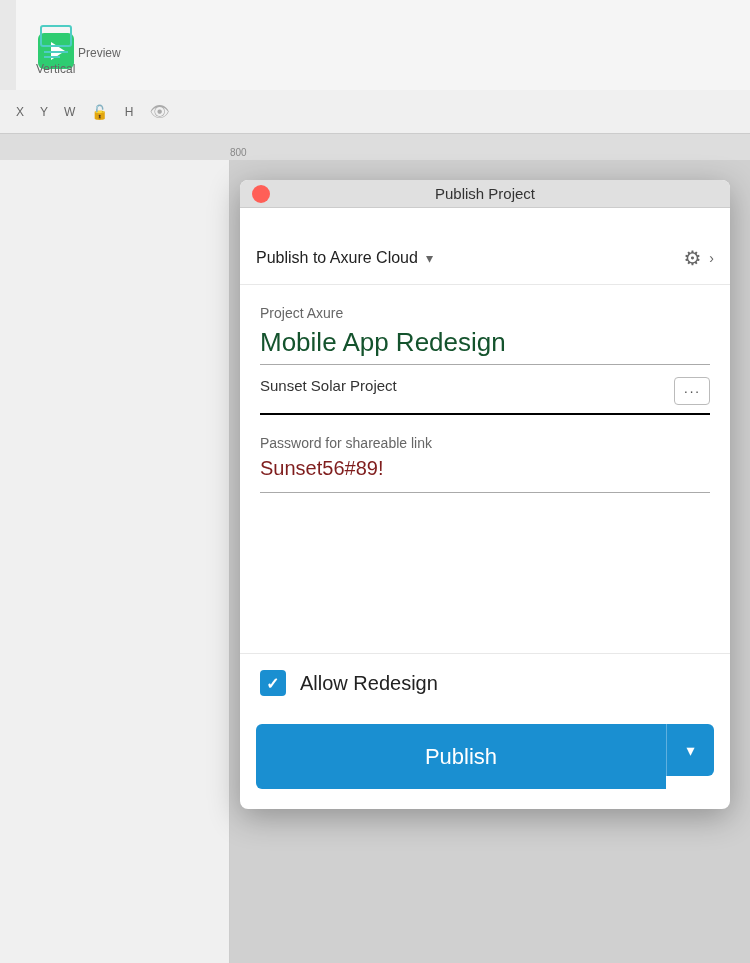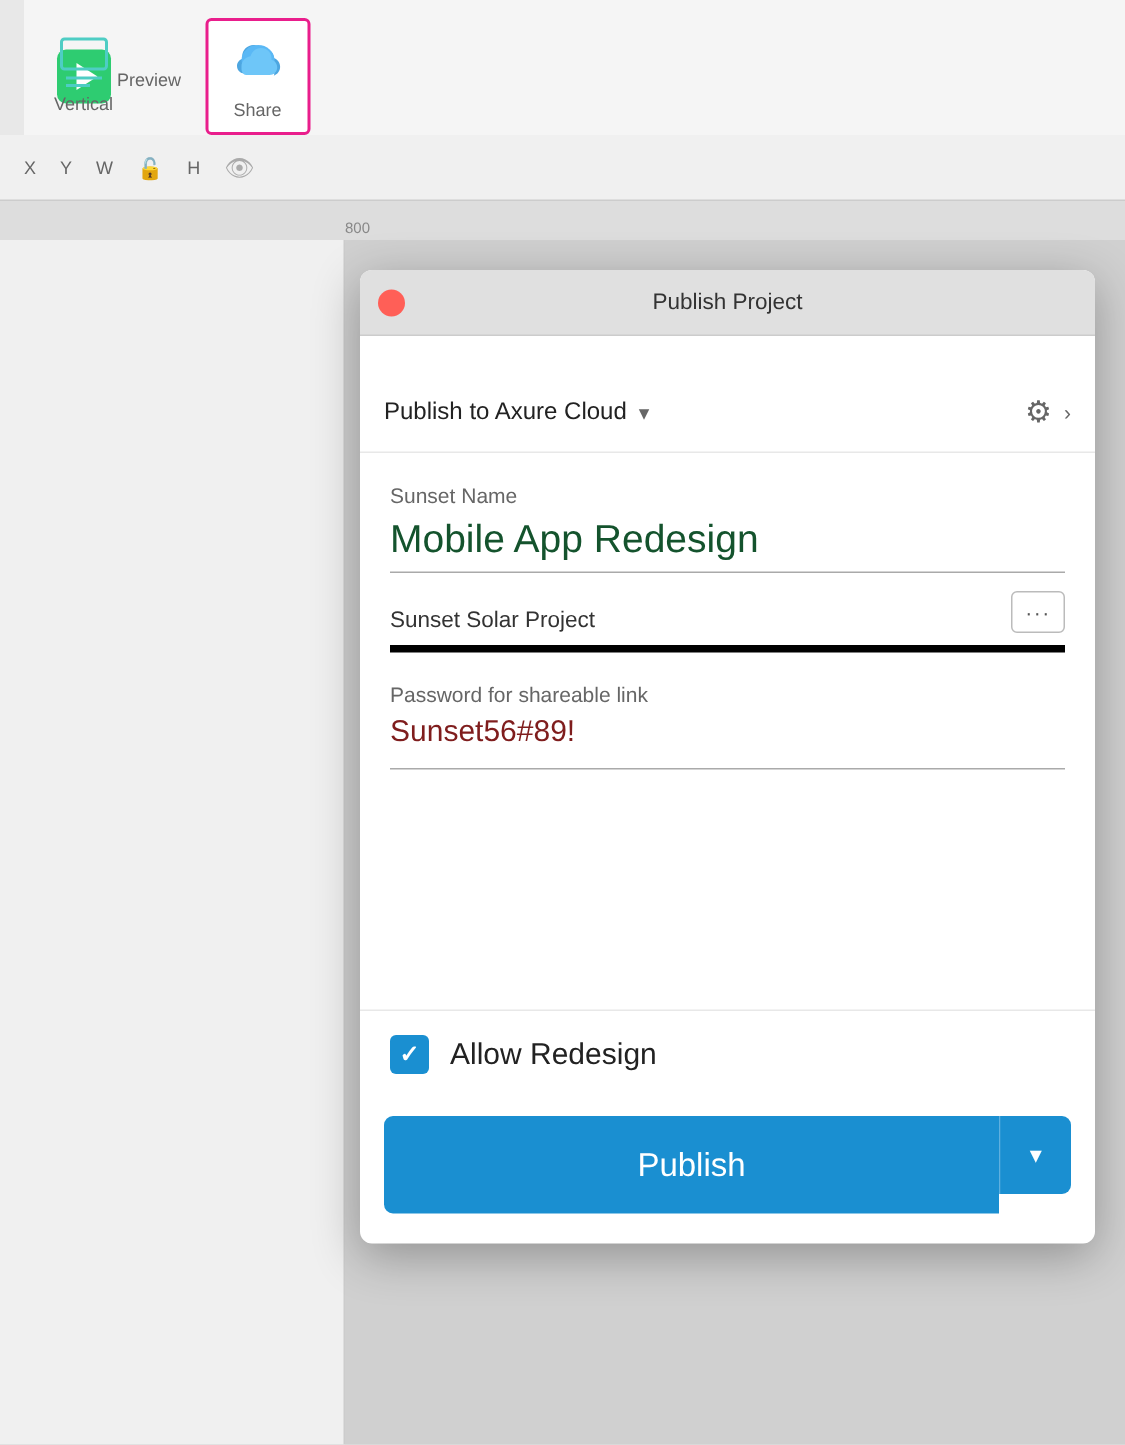--- a/index.html
+++ b/index.html
@@ -475,16 +475,6 @@
       <span class="toolbar-label">Preview</span>
     </div>
 
-    <div class="share-btn">
-      <div class="cloud-icon-container">
-        <svg class="cloud-svg" viewBox="0 0 38 30" fill="none" xmlns="http://www.w3.org/2000/svg">
-          <path d="M30 24H10C7.24 24 5 21.76 5 19C5 16.7 6.56 14.77 8.68 14.17C8.56 13.63 8.5 13.07 8.5 12.5C8.5 8.36 11.86 5 16 5C18.76 5 21.16 6.52 22.44 8.78C23.1 8.44 23.83 8.25 24.6 8.25C27.31 8.25 29.5 10.44 29.5 13.15C29.5 13.31 29.49 13.47 29.47 13.63C31.97 14.41 33.75 16.74 33.75 19.5C33.75 22.26 31.98 24.61 29.53 25.43L30 24Z" fill="#4da6e0"></path>
-          <ellipse cx="19" cy="15" rx="11" ry="10" fill="#5ab8f5"></ellipse>
-          <path d="M8 19C8 16 10.5 13 14 12.5C14.8 9.5 17.5 7 21 7C25 7 28 10 28 14C28 14.3 27.98 14.6 27.94 14.9C30.2 15.5 31.8 17.6 31.8 20C31.8 22.8 29.5 25 26.7 25H11C9.3 25 8 22.8 8 21V19Z" fill="#6ec6f8"></path>
-        </svg>
-      </div>
-      <span class="toolbar-label">Share</span>
-    </div>
   </div>
 </div>
 

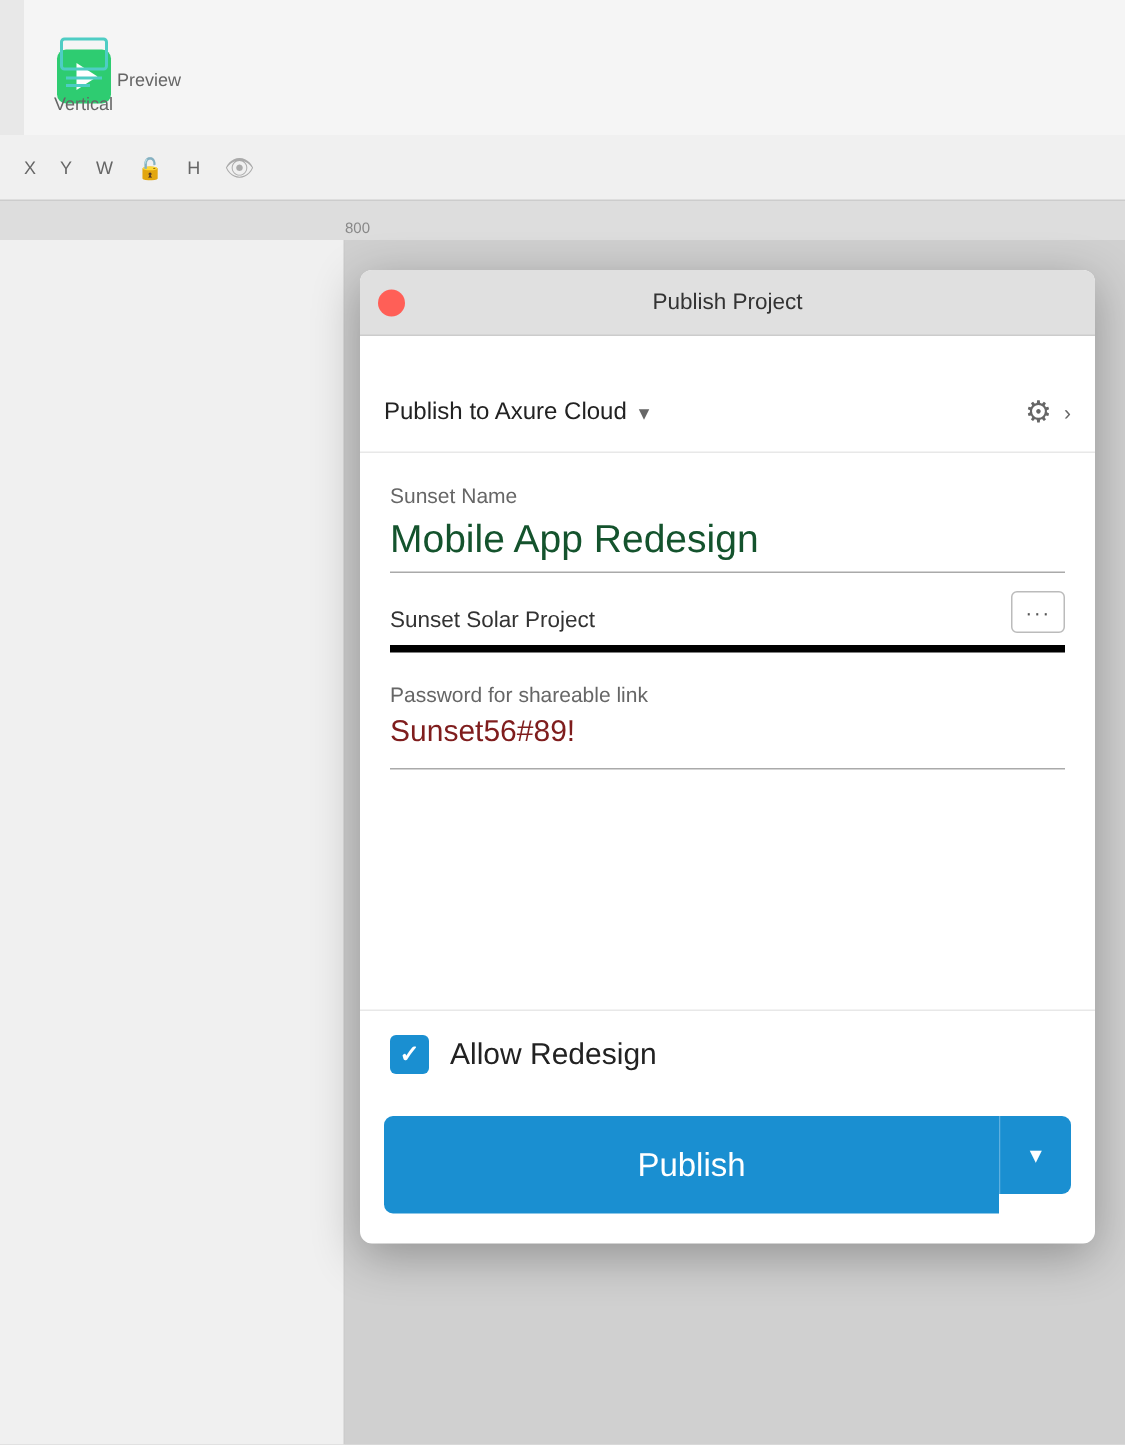--- a/index.html
+++ b/index.html
@@ -249,7 +249,7 @@
 
     .modal-titlebar {
       background: #e0e0e0;
-      height: 44px;
+      height: 28px;
       display: flex;
       align-items: center;
       justify-content: center;

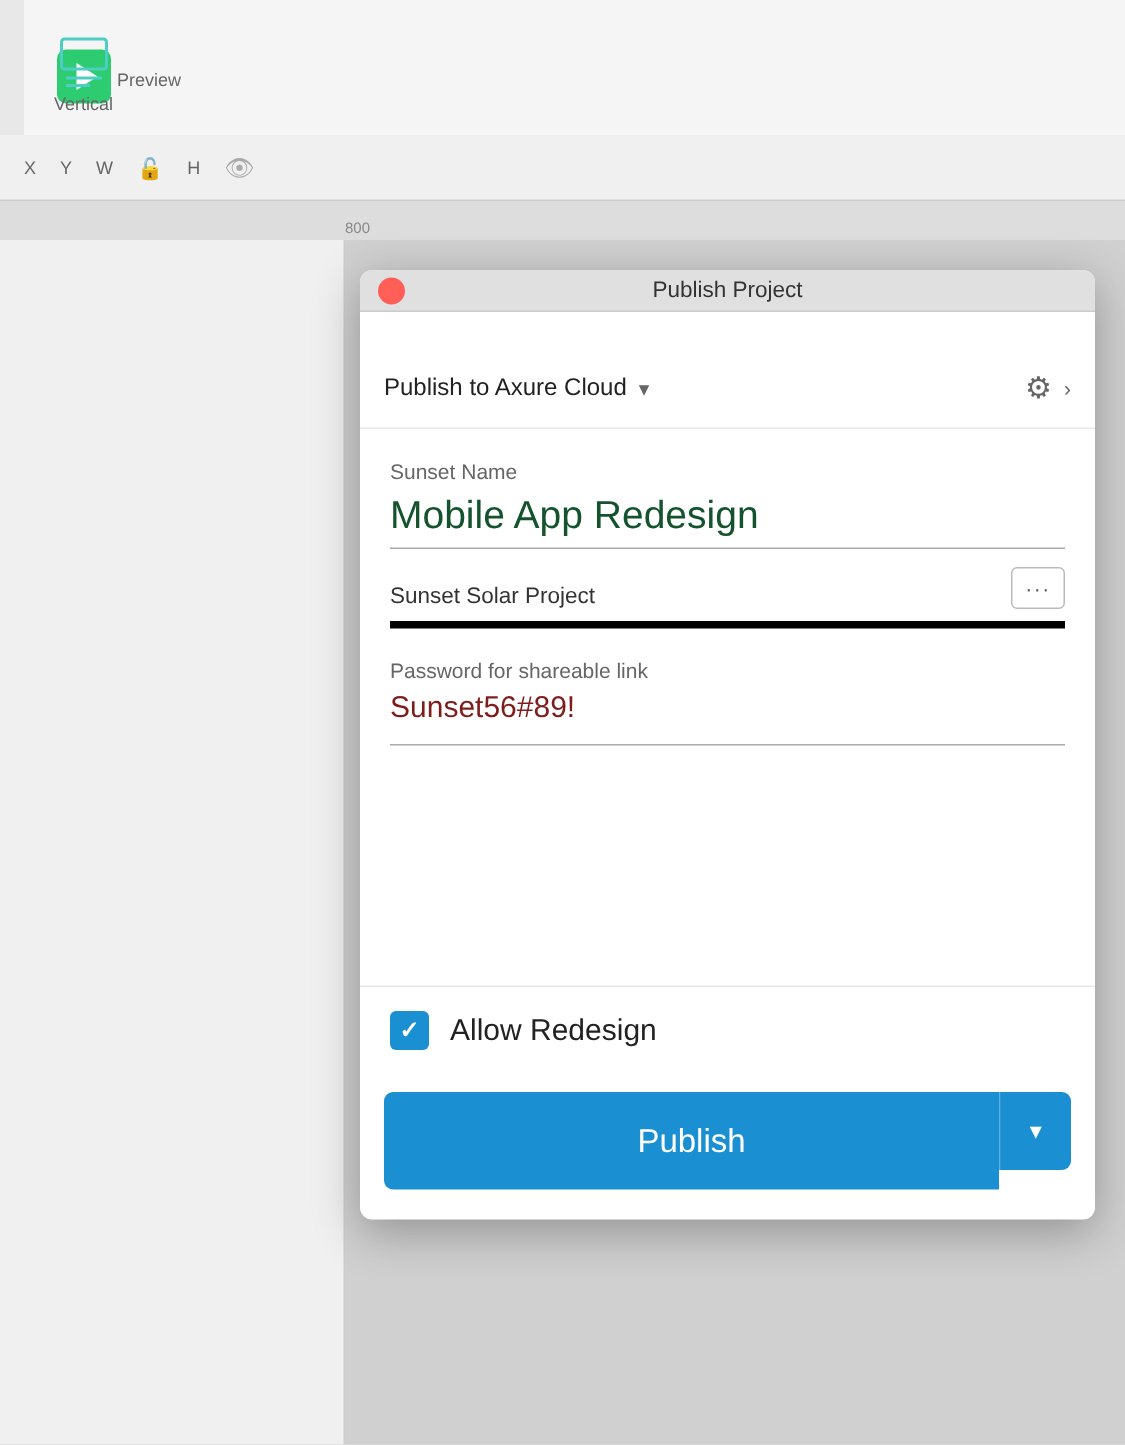--- a/index.html
+++ b/index.html
@@ -523,7 +523,7 @@
 
       <div class="form-area">
 
-        <div class="field-label">Sunset Name</div>
+        <div class="field-label">Project Axure</div>
         <div class="field-value-large">Mobile App Redesign</div>
 
         <div class="workspace-row">

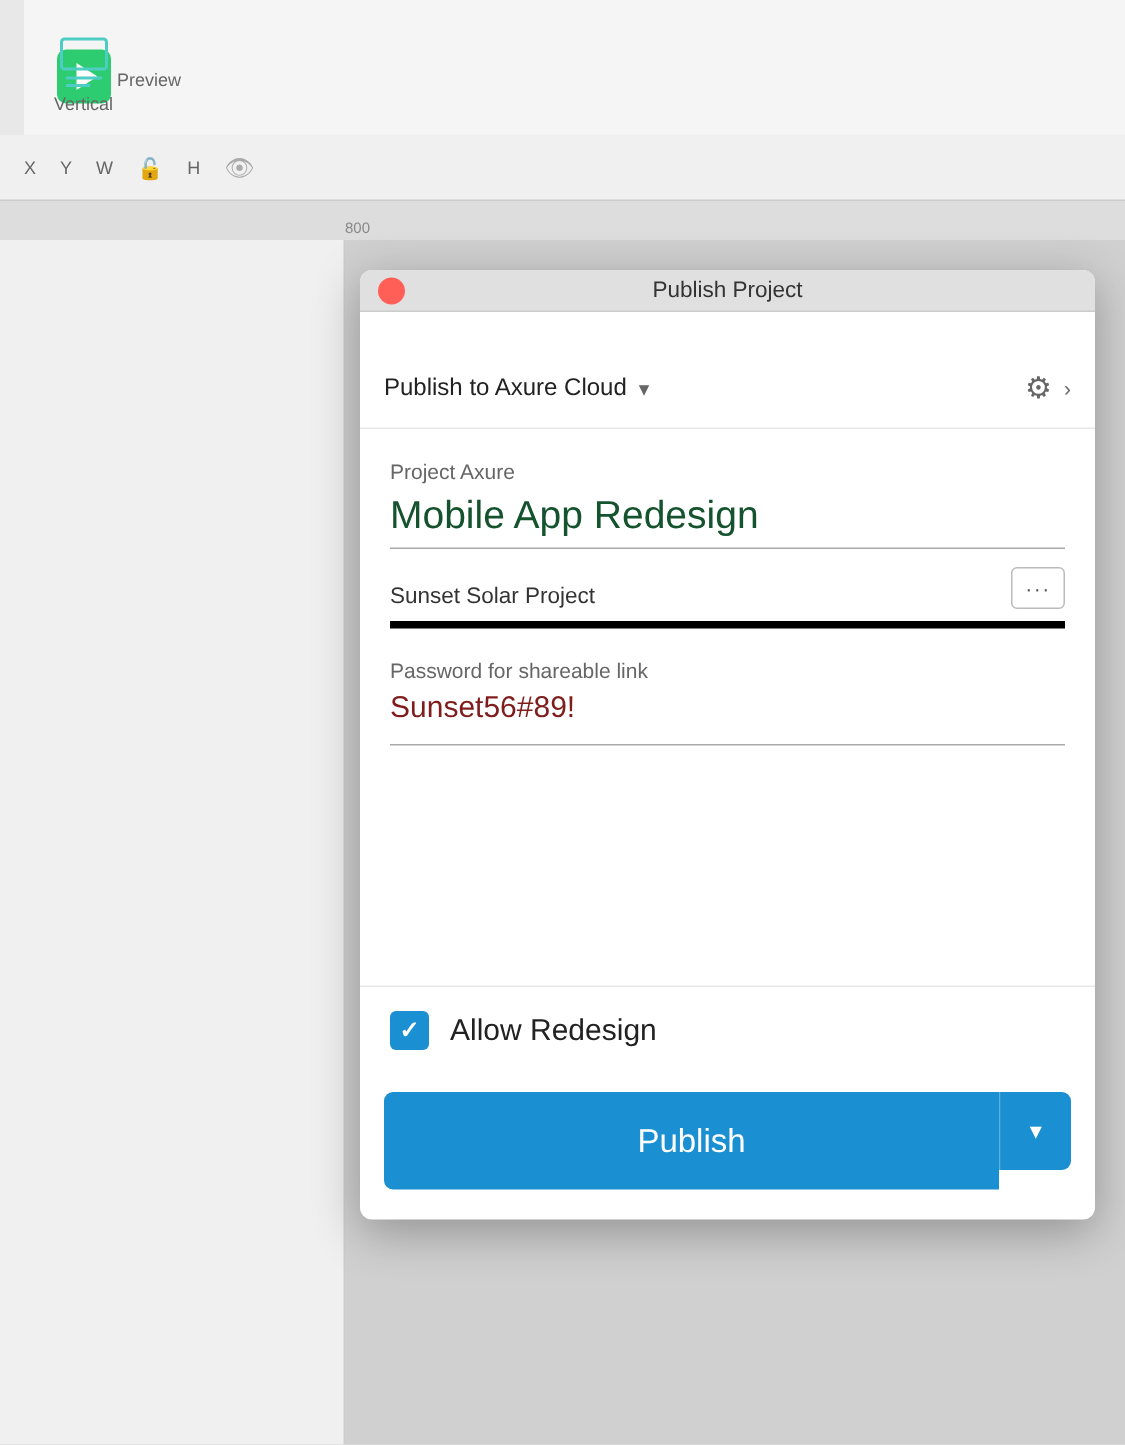--- a/index.html
+++ b/index.html
@@ -338,10 +338,10 @@
 
     .workspace-row {
       display: flex;
-      align-items: flex-end;
+      align-items: flex-start;
       justify-content: space-between;
       padding-bottom: 8px;
-      border-bottom: 5px solid #000000;
+      border-bottom: 2px solid #000000;
       margin-bottom: 20px;
     }
 

